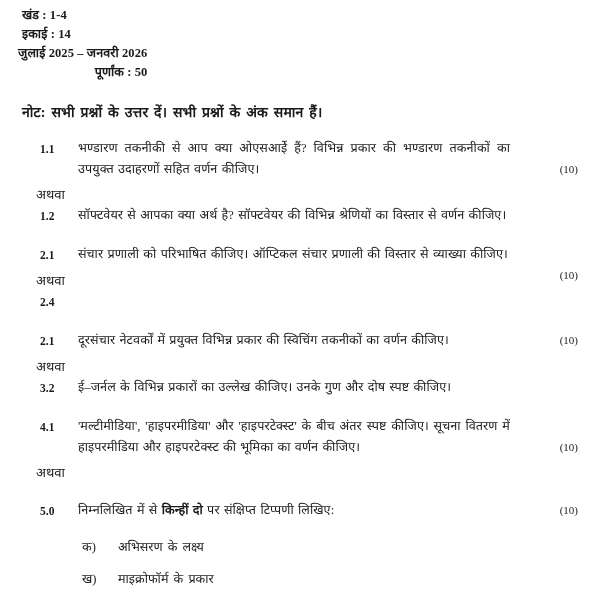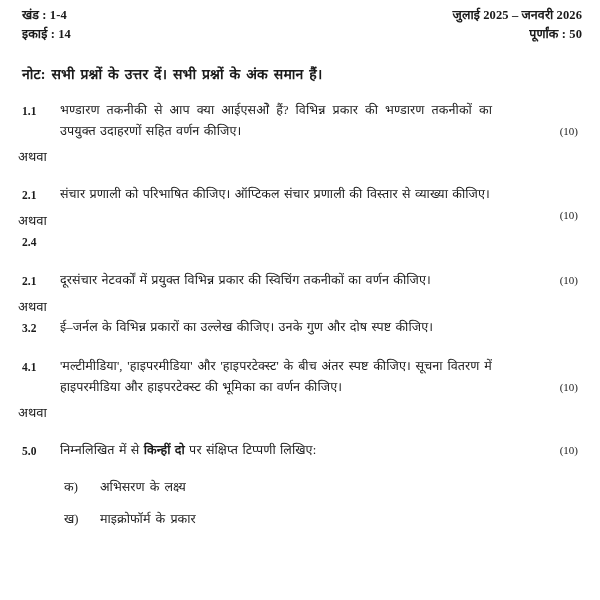--- a/index.html
+++ b/index.html
@@ -30,6 +30,7 @@
     align-items: flex-start;
     font-size: 12.5px;
     line-height: 19px;
+    flex-direction: column;
   }
   .header-left {
     text-align: left;

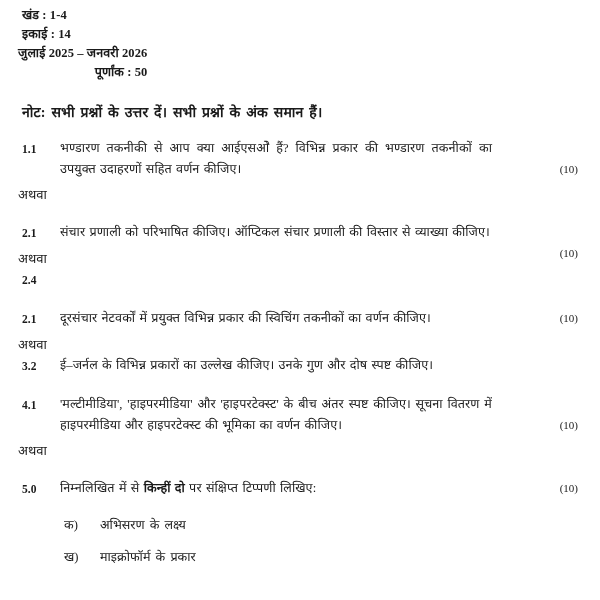--- a/index.html
+++ b/index.html
@@ -60,6 +60,7 @@
   
   .questions {
     margin-top: 17px;
+    margin-left: 18px;
   }
   .qblock {
     position: relative;

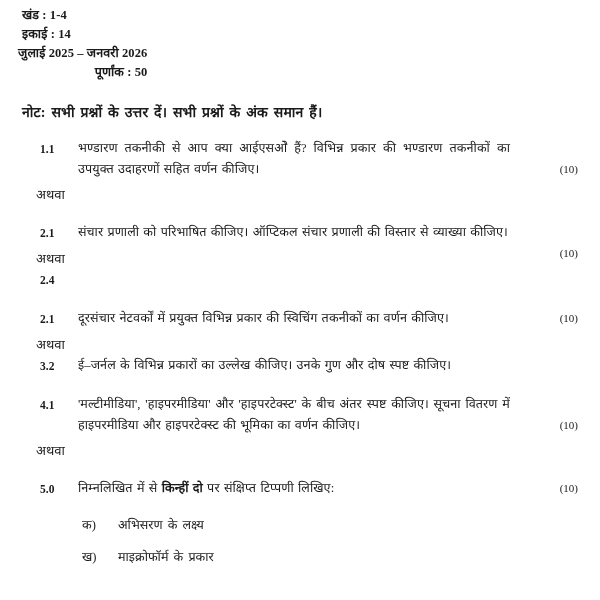--- a/index.html
+++ b/index.html
@@ -154,7 +154,7 @@
     <div class="qblock">
       <div class="qrow">
         <div class="qnum">1.1</div>
-        <div class="qtext">भण्डारण तकनीकी से आप क्या आईएसओे हैं? विभिन्न प्रकार की भण्डारण तकनीकों का उपयुक्त उदाहरणों सहित वर्णन कीजिए।</div>
+        <div class="qtext">भण्डारण तकनीकी से आप क्या ओएसआईे हैं? विभिन्न प्रकार की भण्डारण तकनीकों का उपयुक्त उदाहरणों सहित वर्णन कीजिए।</div>
         <div class="qmarks" style="top:21px;">(10)</div>
       </div>
       <div class="gap-sm"></div>

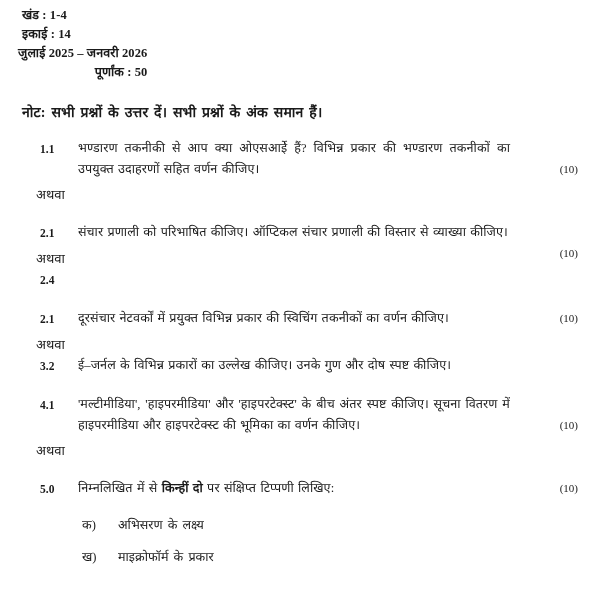--- a/index.html
+++ b/index.html
@@ -160,6 +160,11 @@
       <div class="gap-sm"></div>
       <div class="alt">अथवा</div>
 
+      <div class="qrow">
+        <div class="qnum">1.2</div>
+        <div class="qtext">सॉफ्टवेयर से आपका क्या अर्थ है? सॉफ्टवेयर की विभिन्न श्रेणियों का विस्तार से वर्णन कीजिए।</div>
+        <div class="qmarks"></div>
+      </div>
     </div>
 
     <div class="gap-lg"></div>

